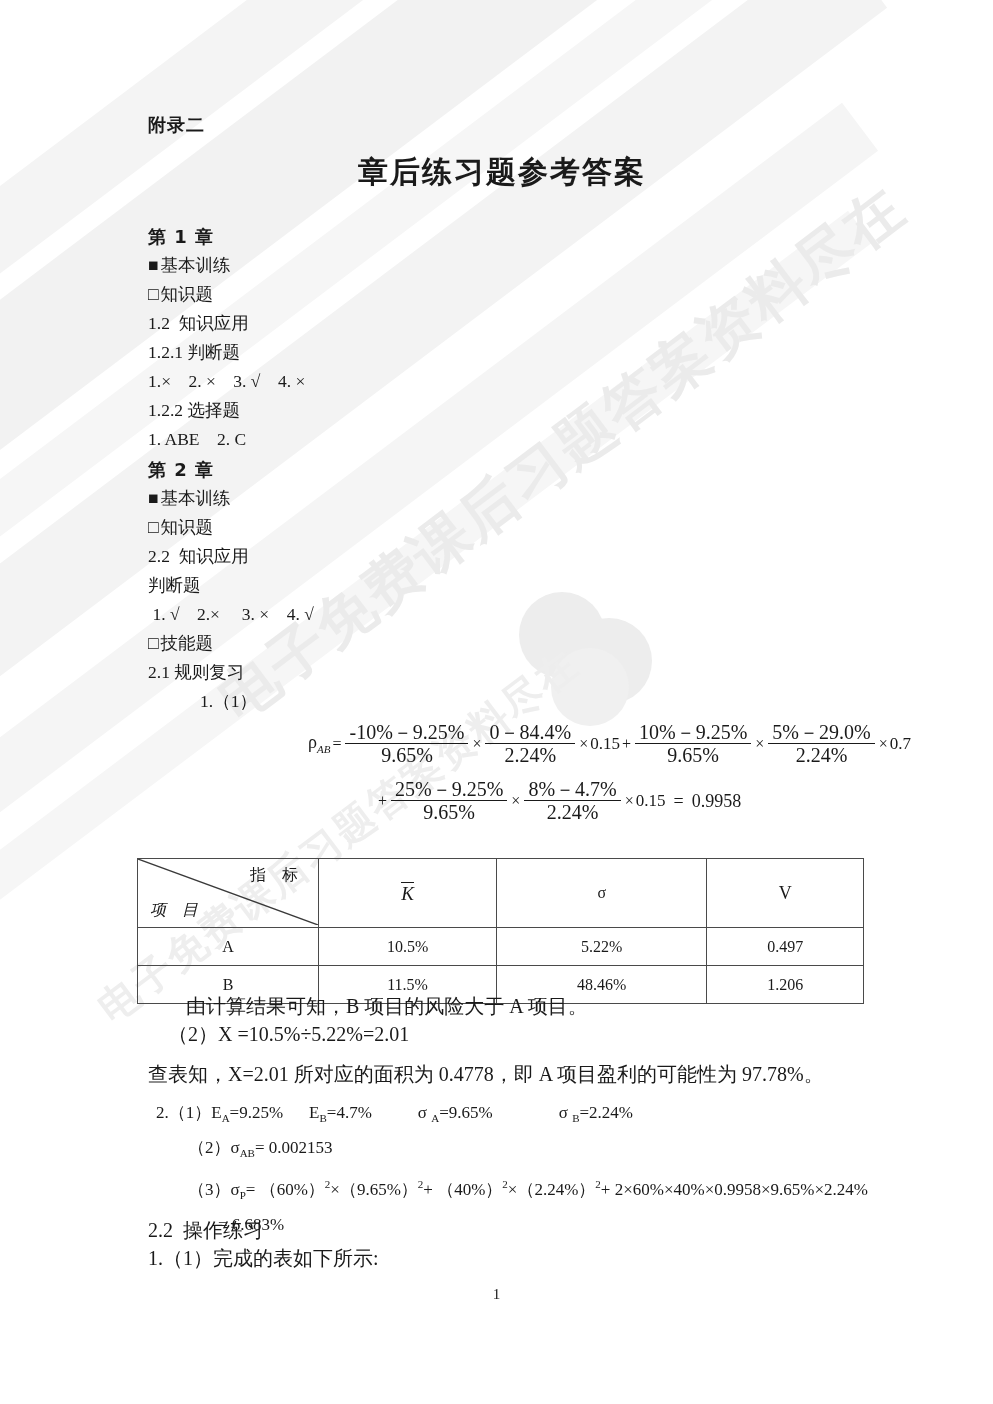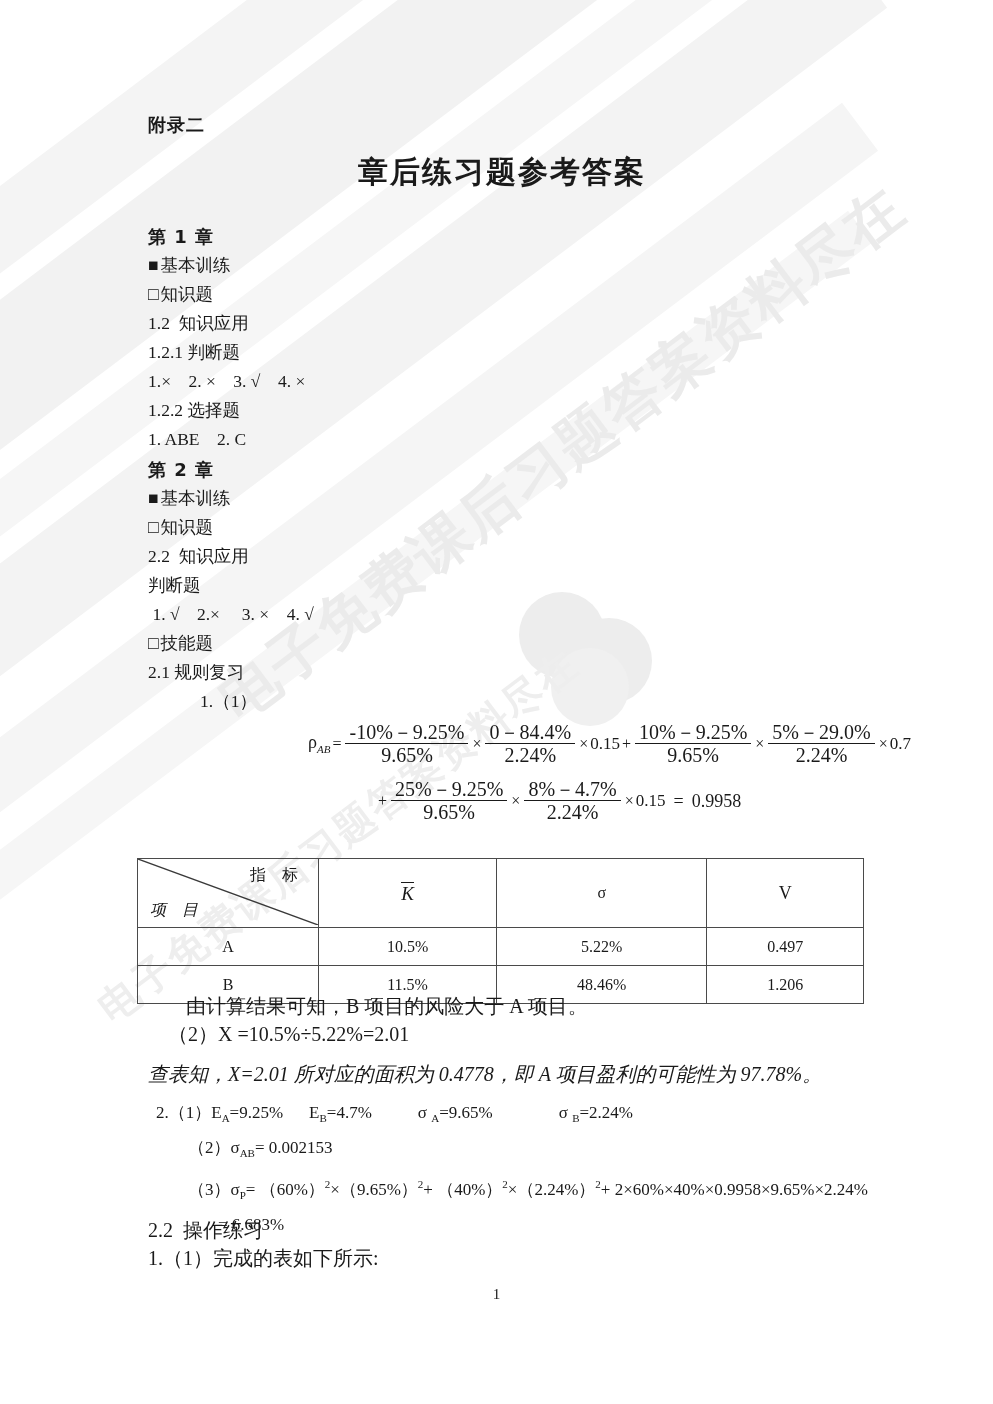--- a/index.html
+++ b/index.html
@@ -222,7 +222,7 @@
   }
   .tline.ind { padding-left: 38px; }
   .tline.ind-s { padding-left: 20px; }
-  .tline.sp { margin-top: 12px; font-style: italic; }
+  .tline.sp { margin-top: 12px; }
 
   #math-block {
     position: absolute;

